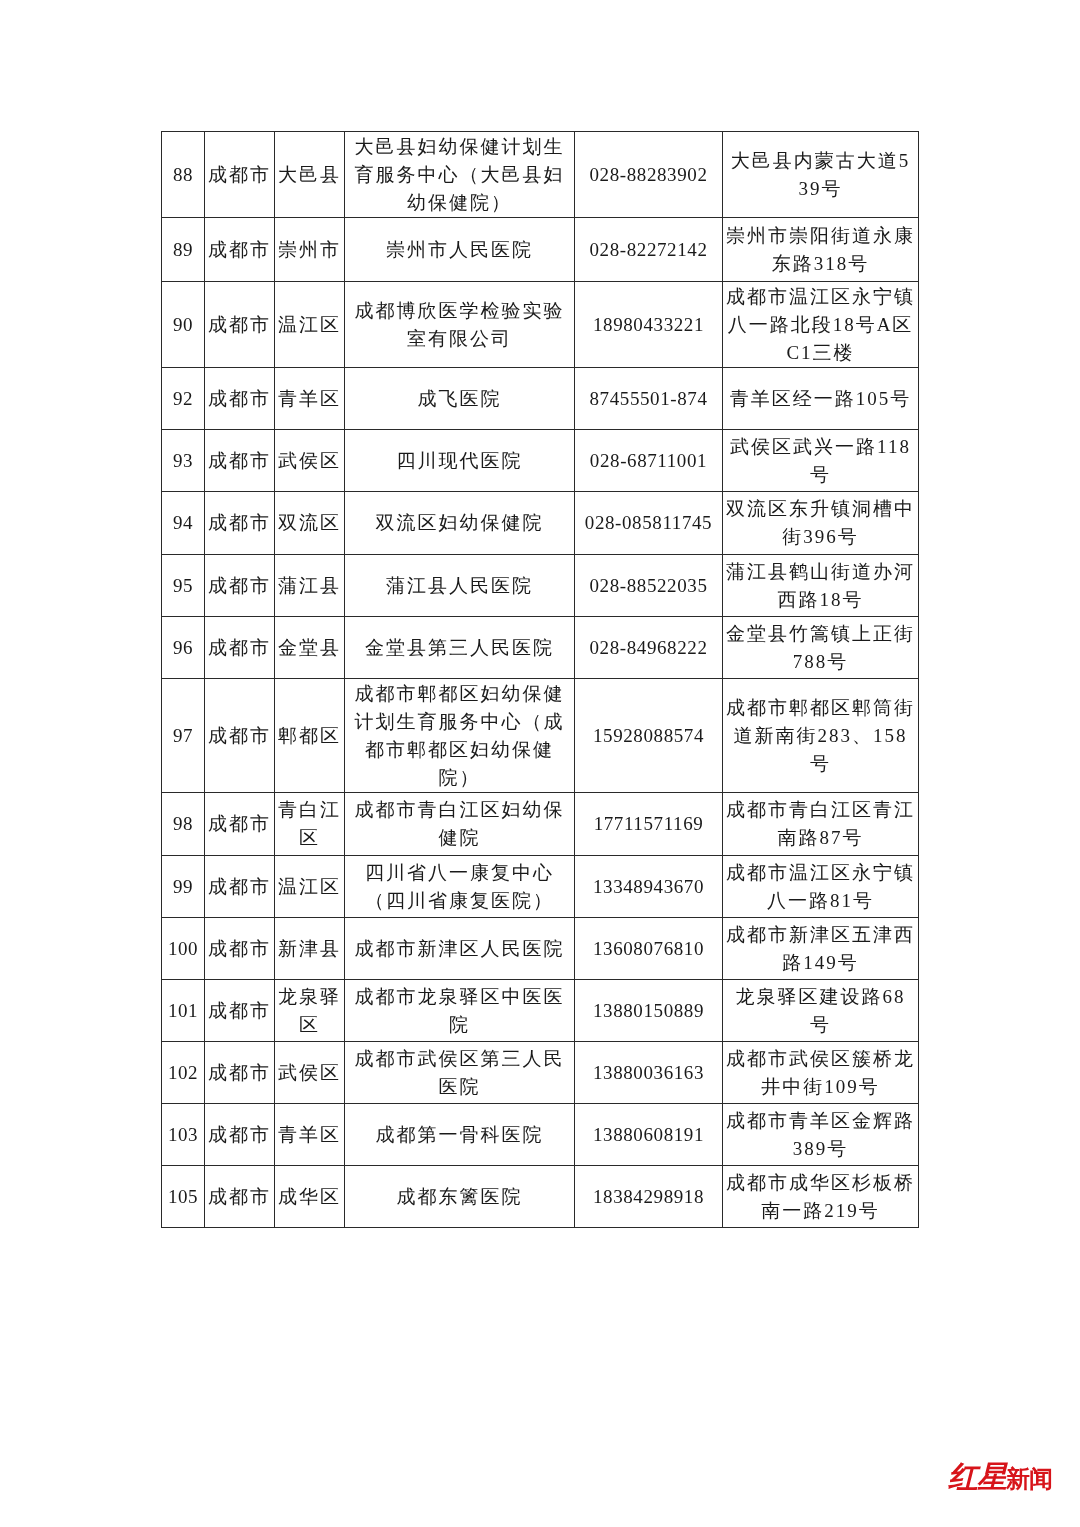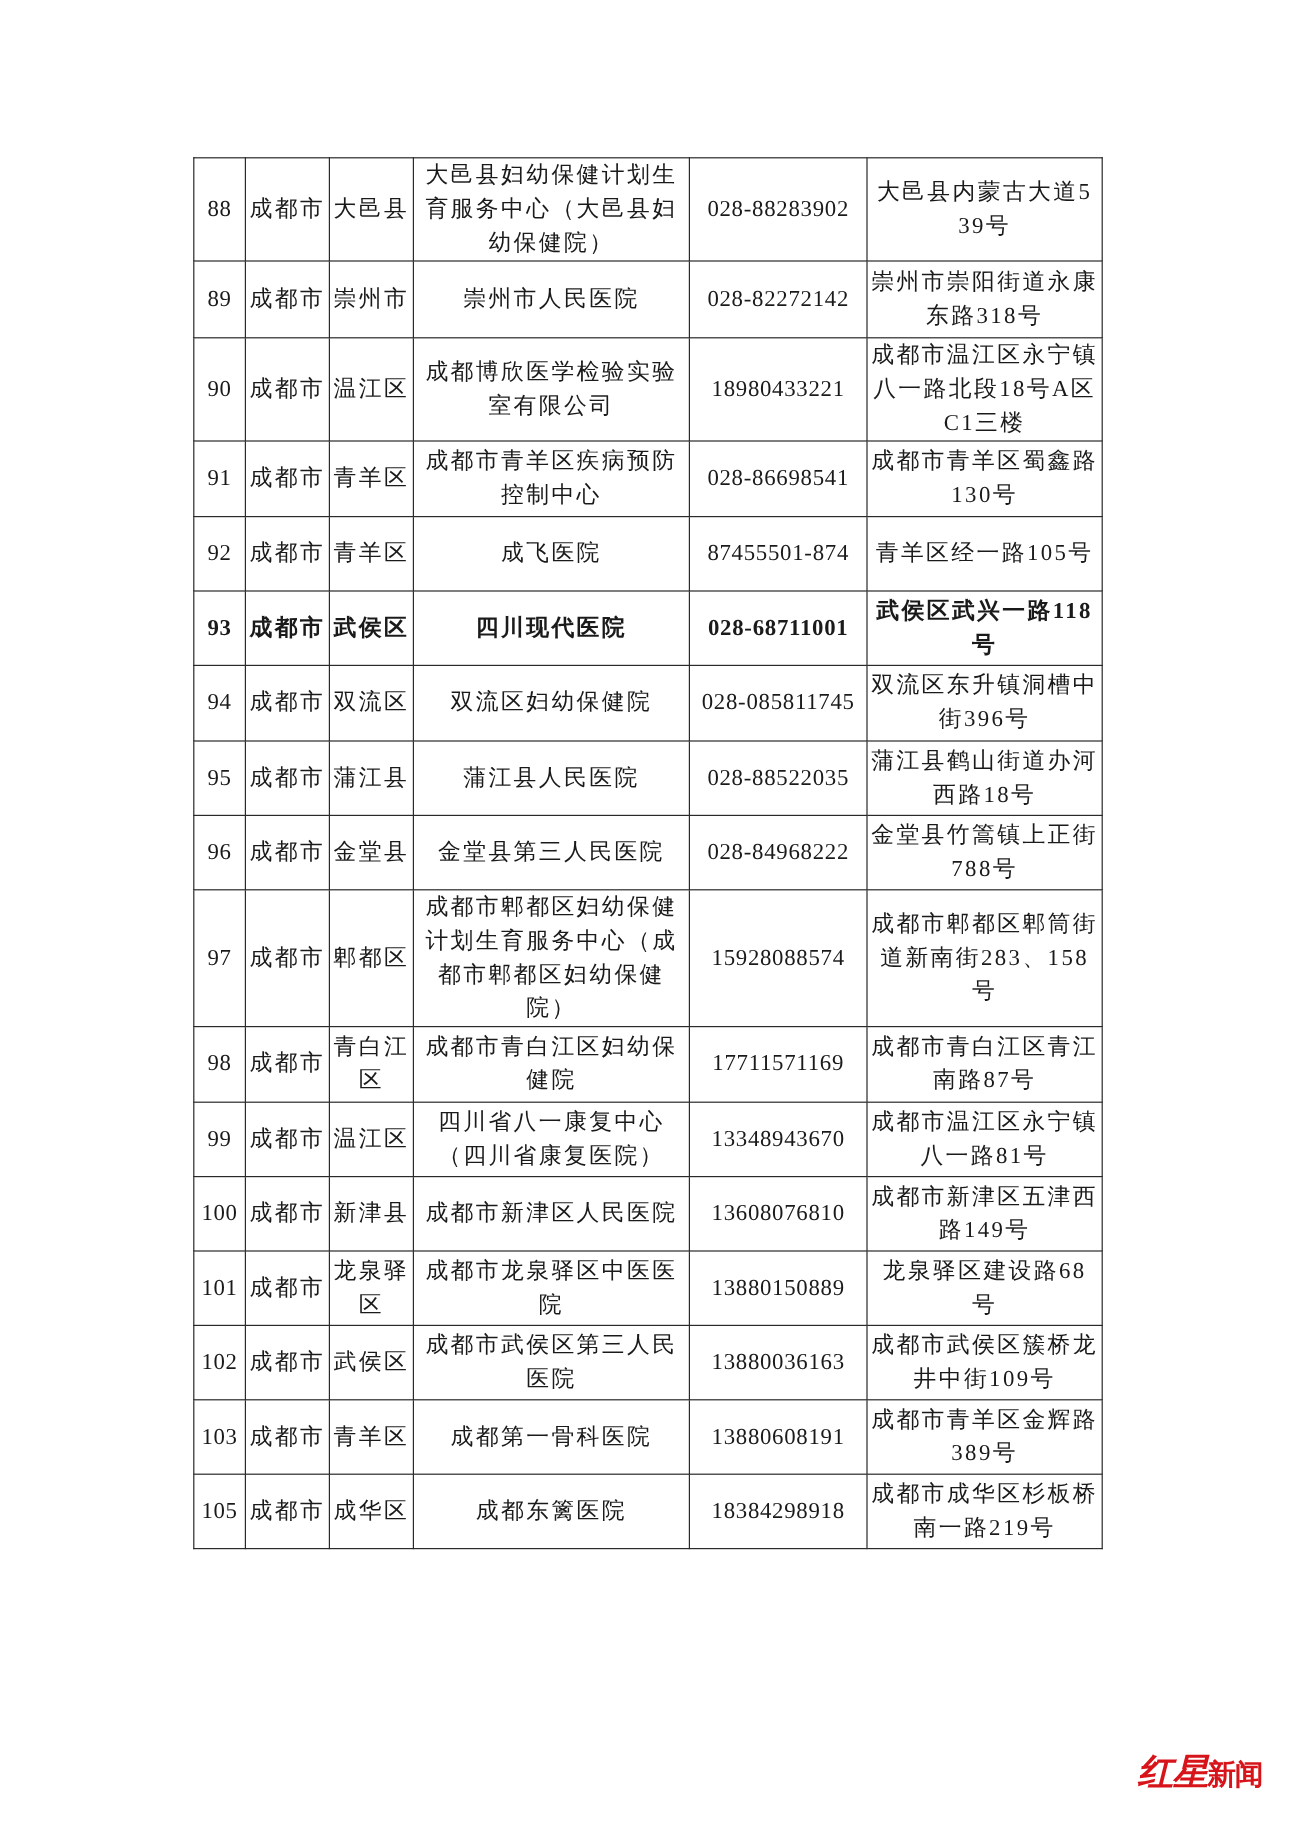--- a/index.html
+++ b/index.html
@@ -126,14 +126,6 @@
         <td class="c-phone">18980433221</td>
         <td class="c-addr">成都市温江区永宁镇八一路北段18号A区C1三楼</td>
       </tr>
-      <tr style="height: 63px;">
-        <td class="c-no">91</td>
-        <td class="c-city">成都市</td>
-        <td class="c-dist">青羊区</td>
-        <td class="c-org">成都市青羊区疾病预防控制中心</td>
-        <td class="c-phone">028-86698541</td>
-        <td class="c-addr">成都市青羊区蜀鑫路130号</td>
-      </tr>
       <tr style="height: 62px;">
         <td class="c-no">92</td>
         <td class="c-city">成都市</td>

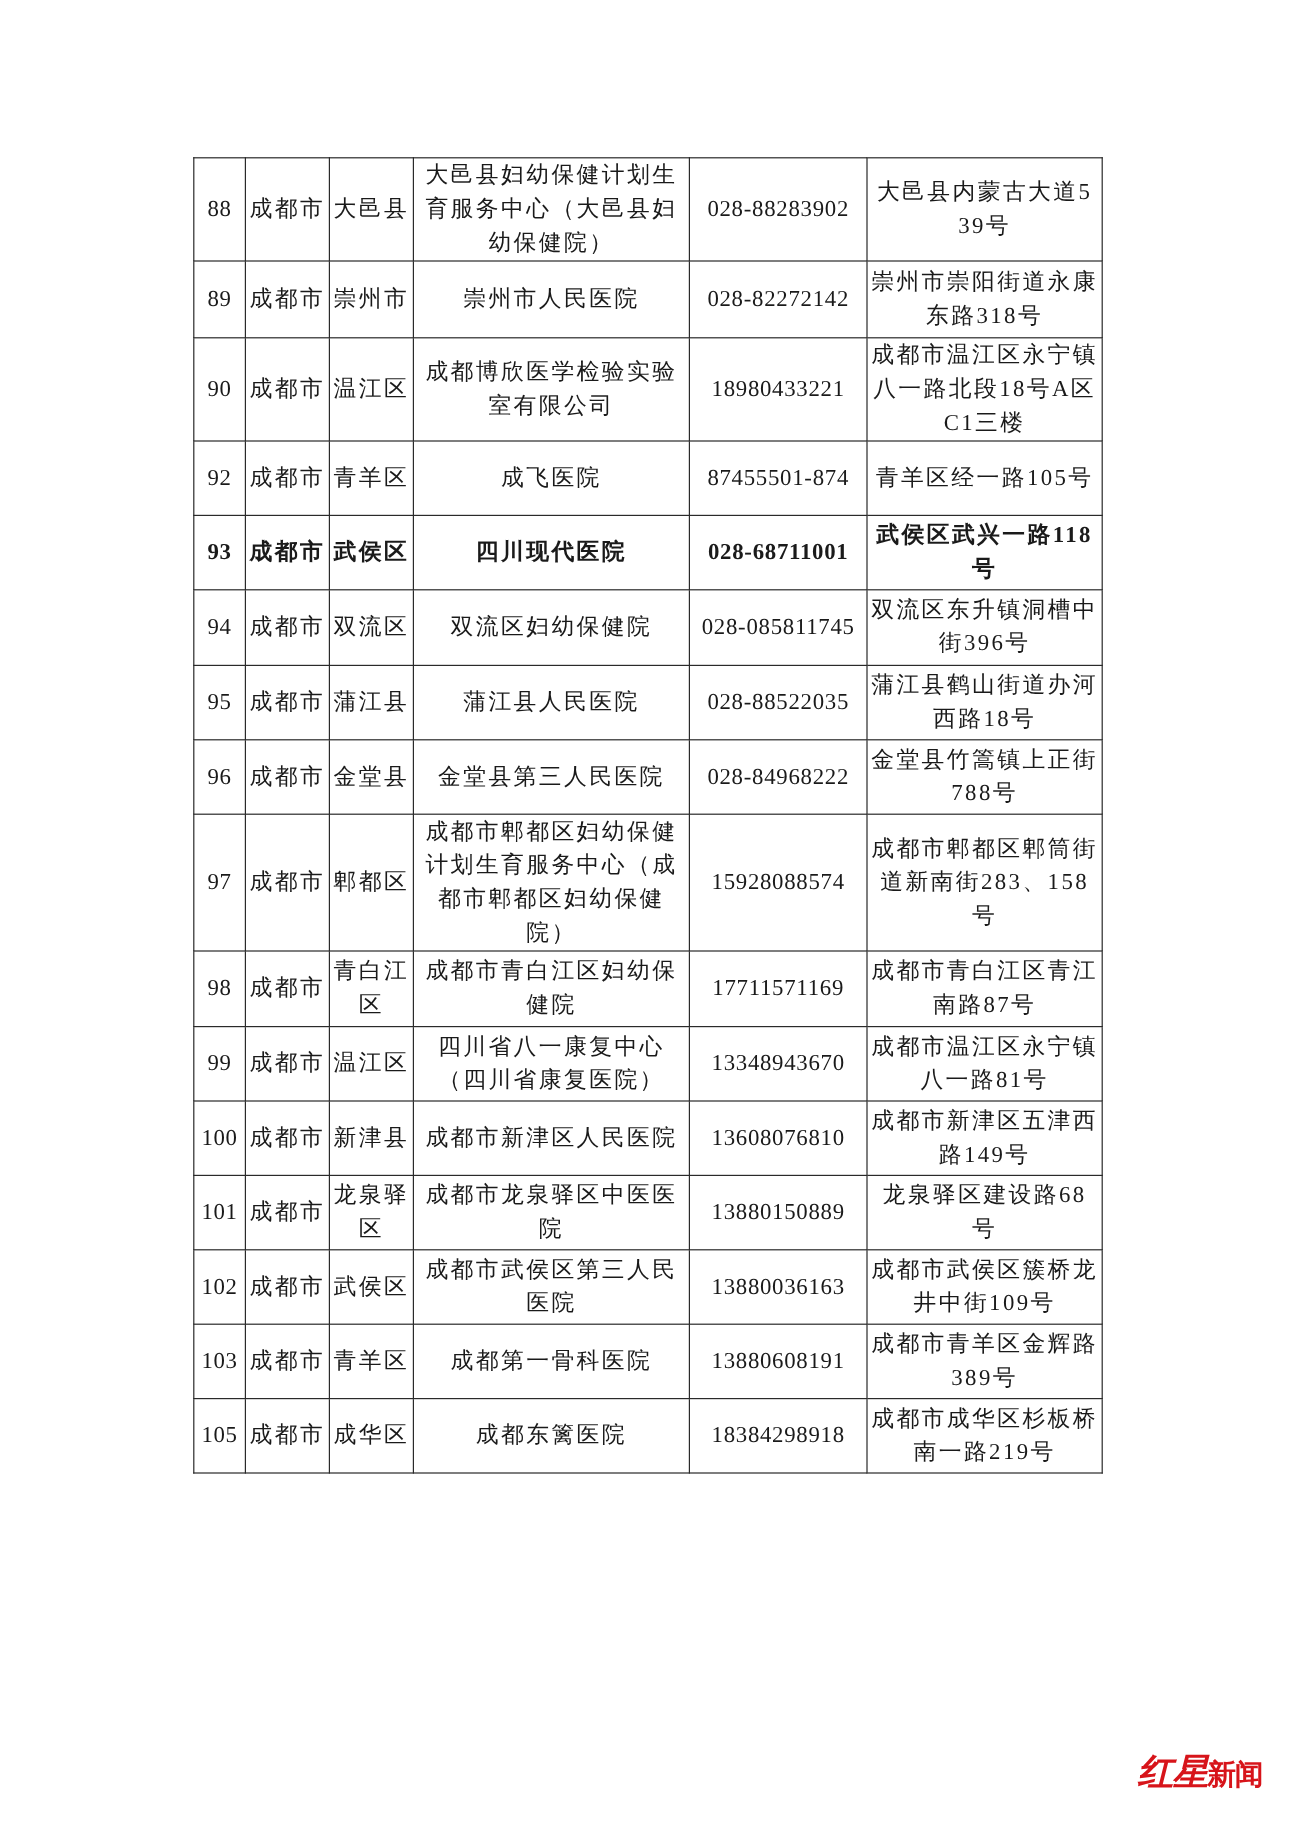--- a/index.html
+++ b/index.html
@@ -134,7 +134,7 @@
         <td class="c-phone">87455501-874</td>
         <td class="c-addr">青羊区经一路105号</td>
       </tr>
-      <tr style="height: 62px; font-weight: bold;">
+      <tr style="height: 62px;">
         <td class="c-no">93</td>
         <td class="c-city">成都市</td>
         <td class="c-dist">武侯区</td>

